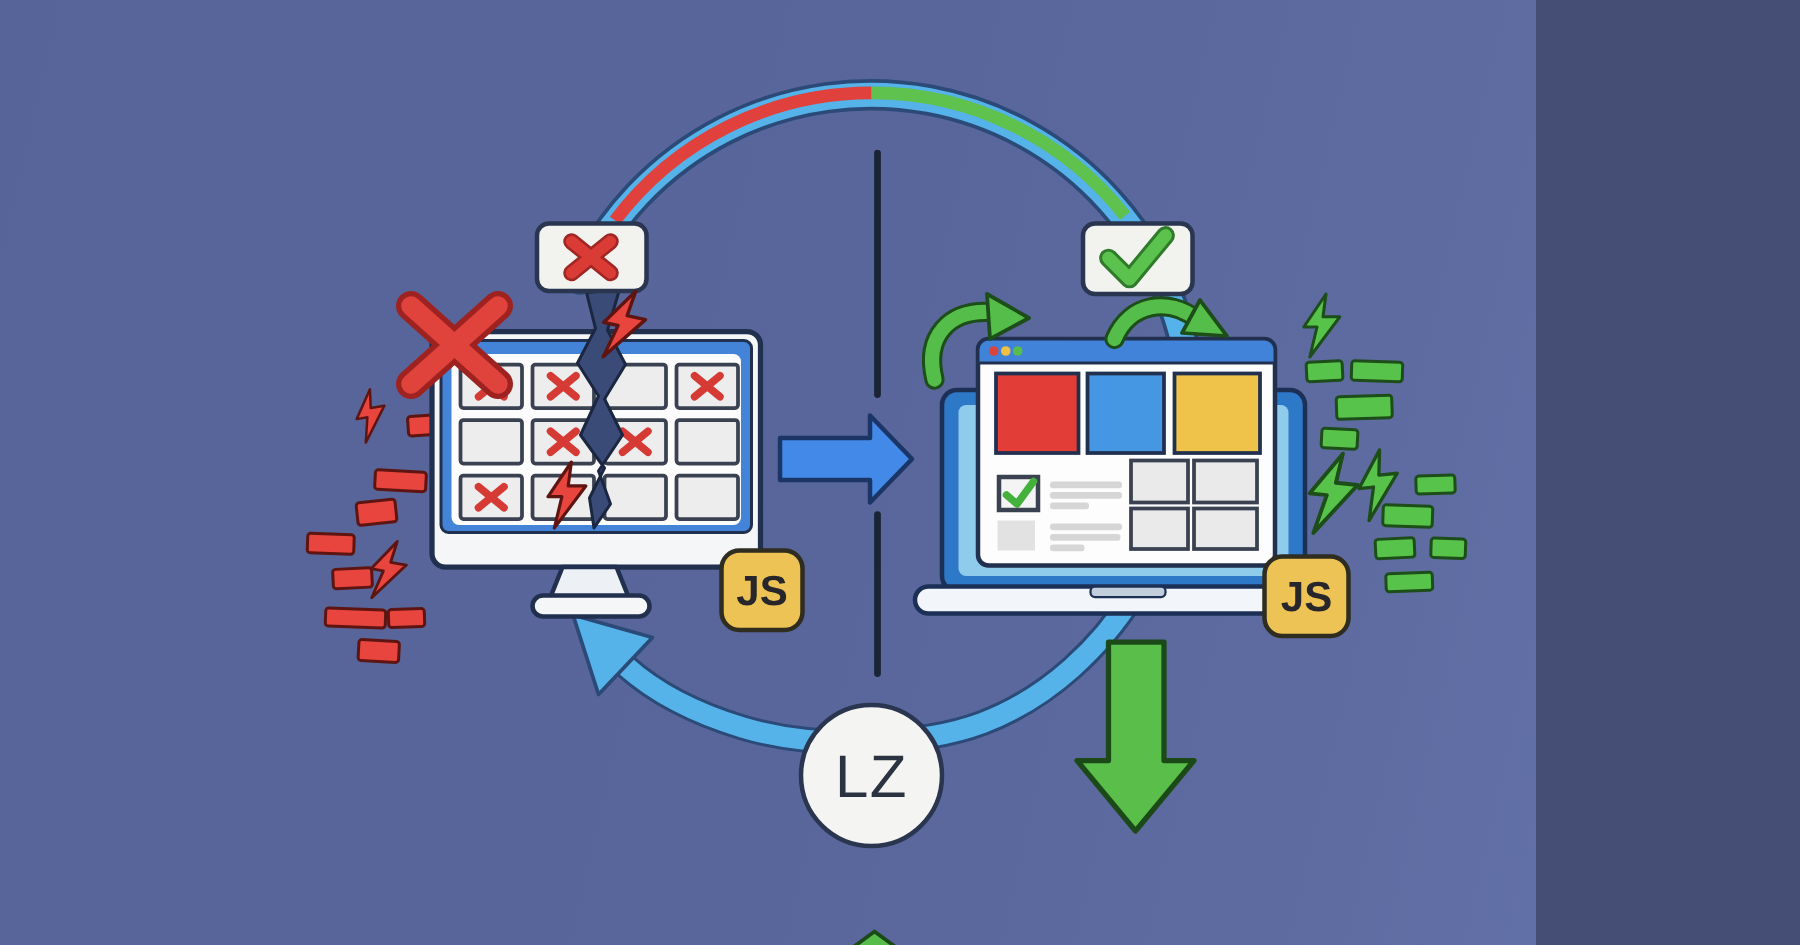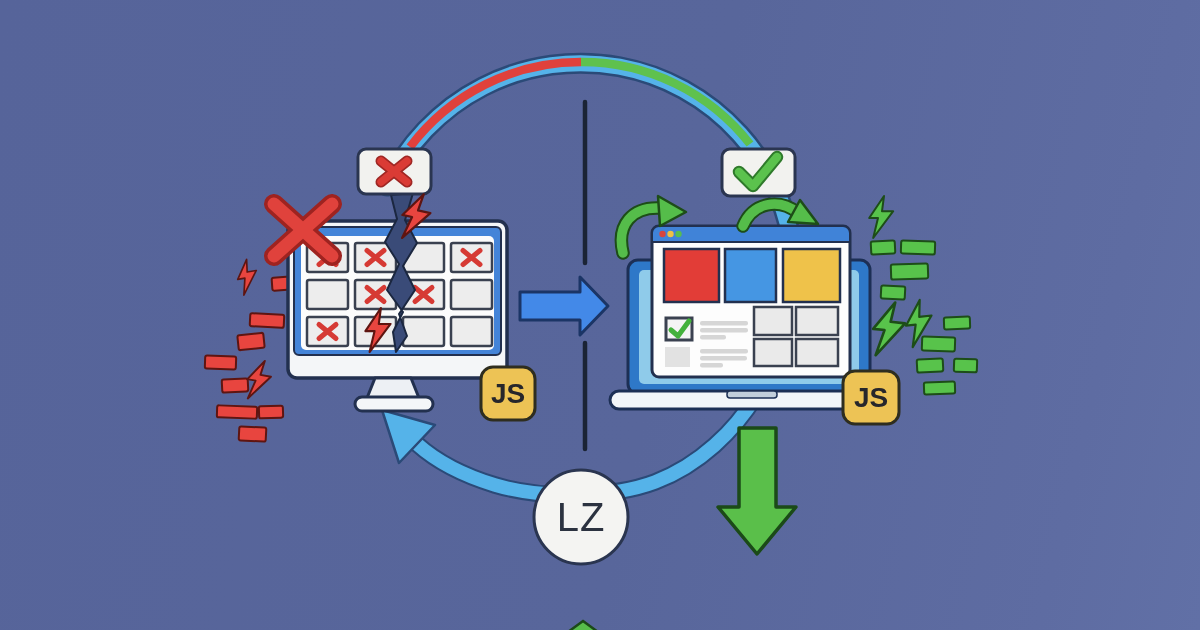--- a/index.html
+++ b/index.html
@@ -4,7 +4,7 @@
 <style>
   html,body{margin:0;padding:0;background:#454f75;}
   #stage{
-    position:relative;width:1200px;height:630px;overflow:hidden;
+    position:relative;width:1024px;height:630px;overflow:hidden;
     background:linear-gradient(103deg,#56649A 0%,#58669B 55%,#5E6CA2 88%,#6170A6 100%);
     font-family:"Liberation Sans", sans-serif;
   }

